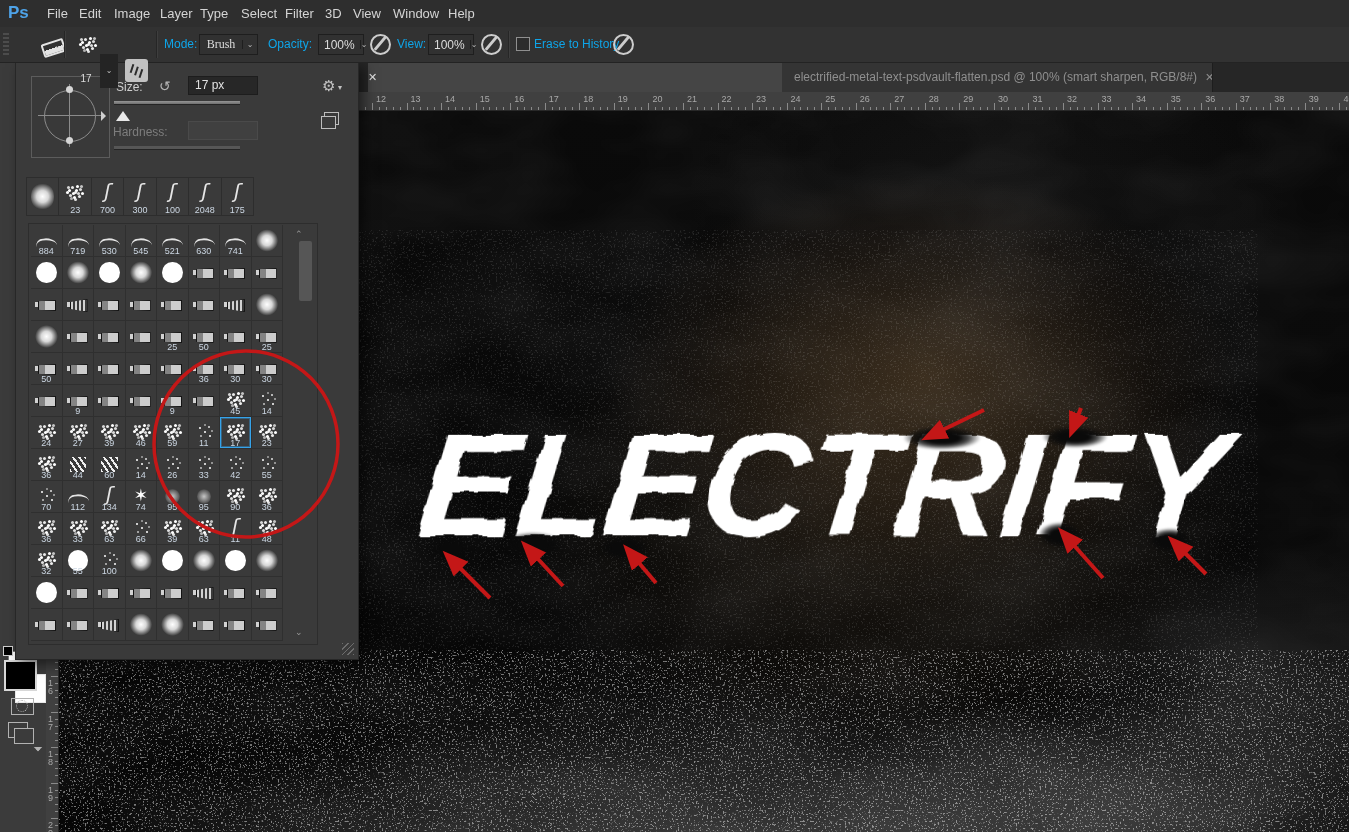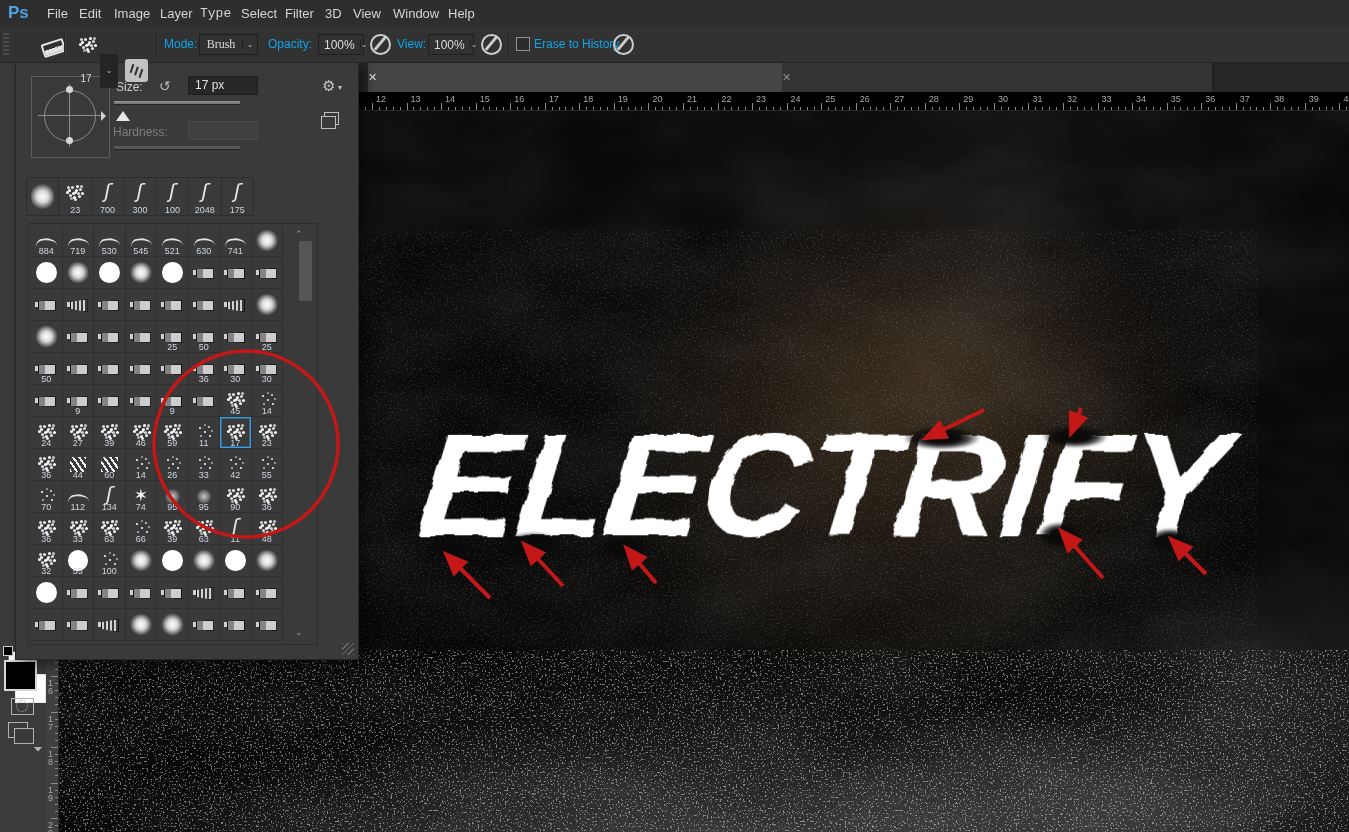--- a/index.html
+++ b/index.html
@@ -145,7 +145,7 @@
       <span class="menu-item abs" style="left: 79px;">Edit</span>
       <span class="menu-item abs" style="left: 114px;">Image</span>
       <span class="menu-item abs" style="left: 160px;">Layer</span>
-      <span class="menu-item abs" style="left: 200px; font-family: Liberation Mono, monospace;">Type</span>
+      <span class="menu-item abs" style="left: 200px;">Type</span>
       <span class="menu-item abs" style="left: 241px;">Select</span>
       <span class="menu-item abs" style="left: 285px;">Filter</span>
       <span class="menu-item abs" style="left: 325px;">3D</span>

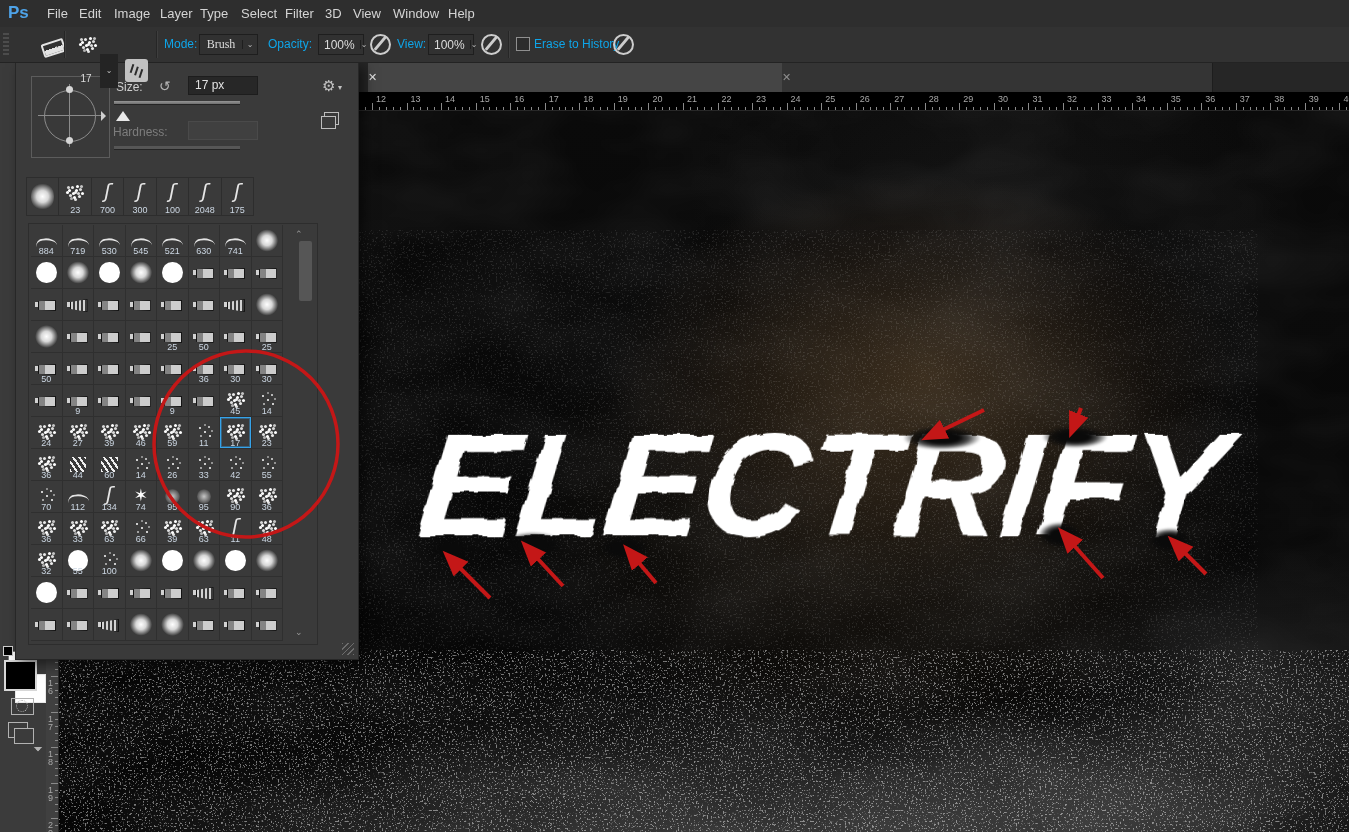--- a/index.html
+++ b/index.html
@@ -207,6 +207,7 @@
     <span class="tab-close">✕</span>
   </div>
   <div id="tab2" class="doc-tab abs">
+    <span class="tlabel">electrified-metal-text-psdvault-flatten.psd @ 100% (smart sharpen, RGB/8#)</span>
     <span class="tab-close">✕</span>
   </div>
 </div>

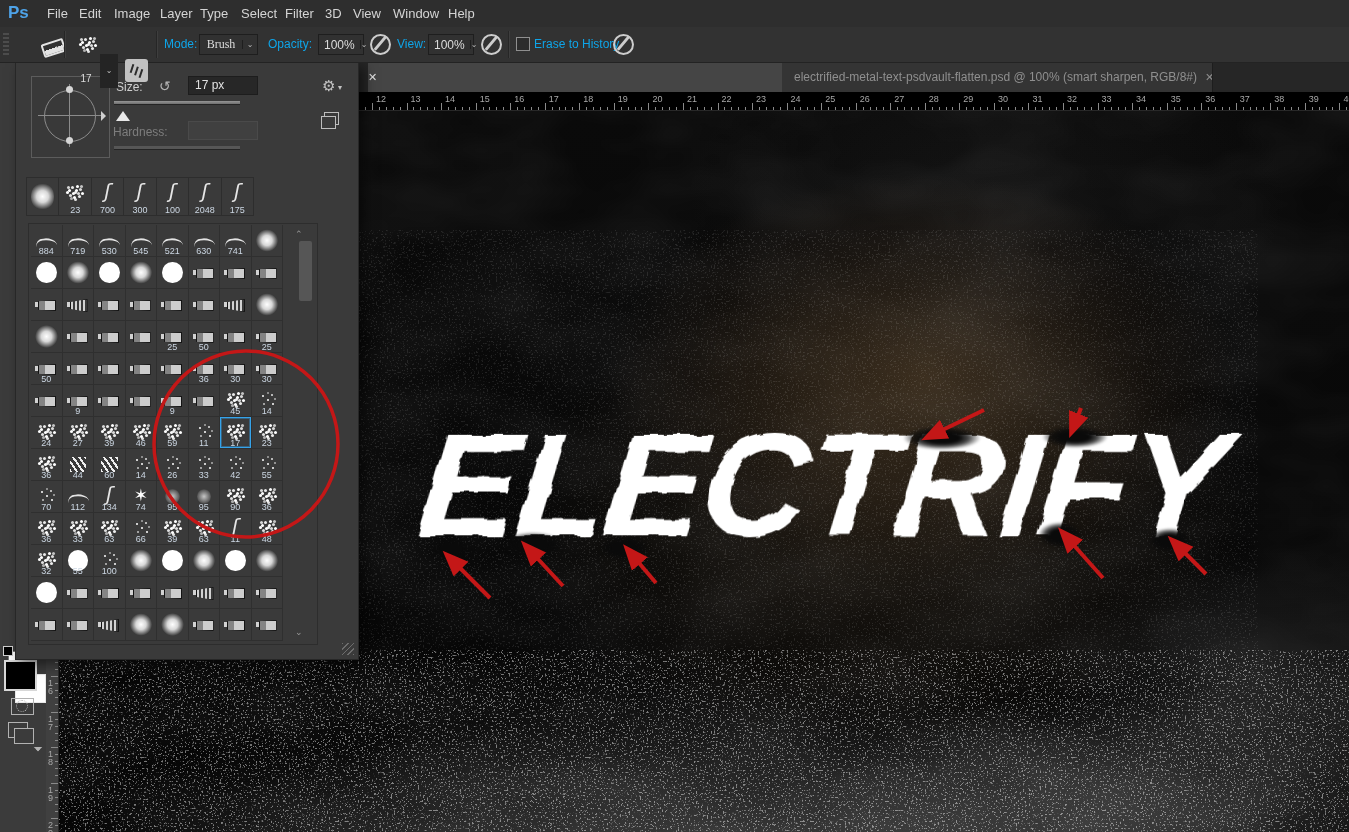--- a/index.html
+++ b/index.html
@@ -40,7 +40,7 @@
   #tab-chevrons{left:306px;top:8px;color:#8f8f8f;font-size:11px;}
 
   
-  #hruler{left:46px;top:92px;width:1303px;height:18px;background:#000000;border-bottom:1px solid #282828;z-index:10;overflow:hidden;}
+  #hruler{left:46px;top:92px;width:1303px;height:18px;background:#404040;border-bottom:1px solid #282828;z-index:10;overflow:hidden;}
   #vruler{left:46px;top:110px;width:12px;height:722px;background:#404040;border-right:1px solid #282828;z-index:10;overflow:hidden;}
   #ruler-corner{left:46px;top:92px;width:12px;height:18px;background:#404040;border-right:1px solid #333;border-bottom:1px solid #282828;z-index:11;}
   .htick{position:absolute;bottom:0;width:1px;background:#8a8a8a;}

